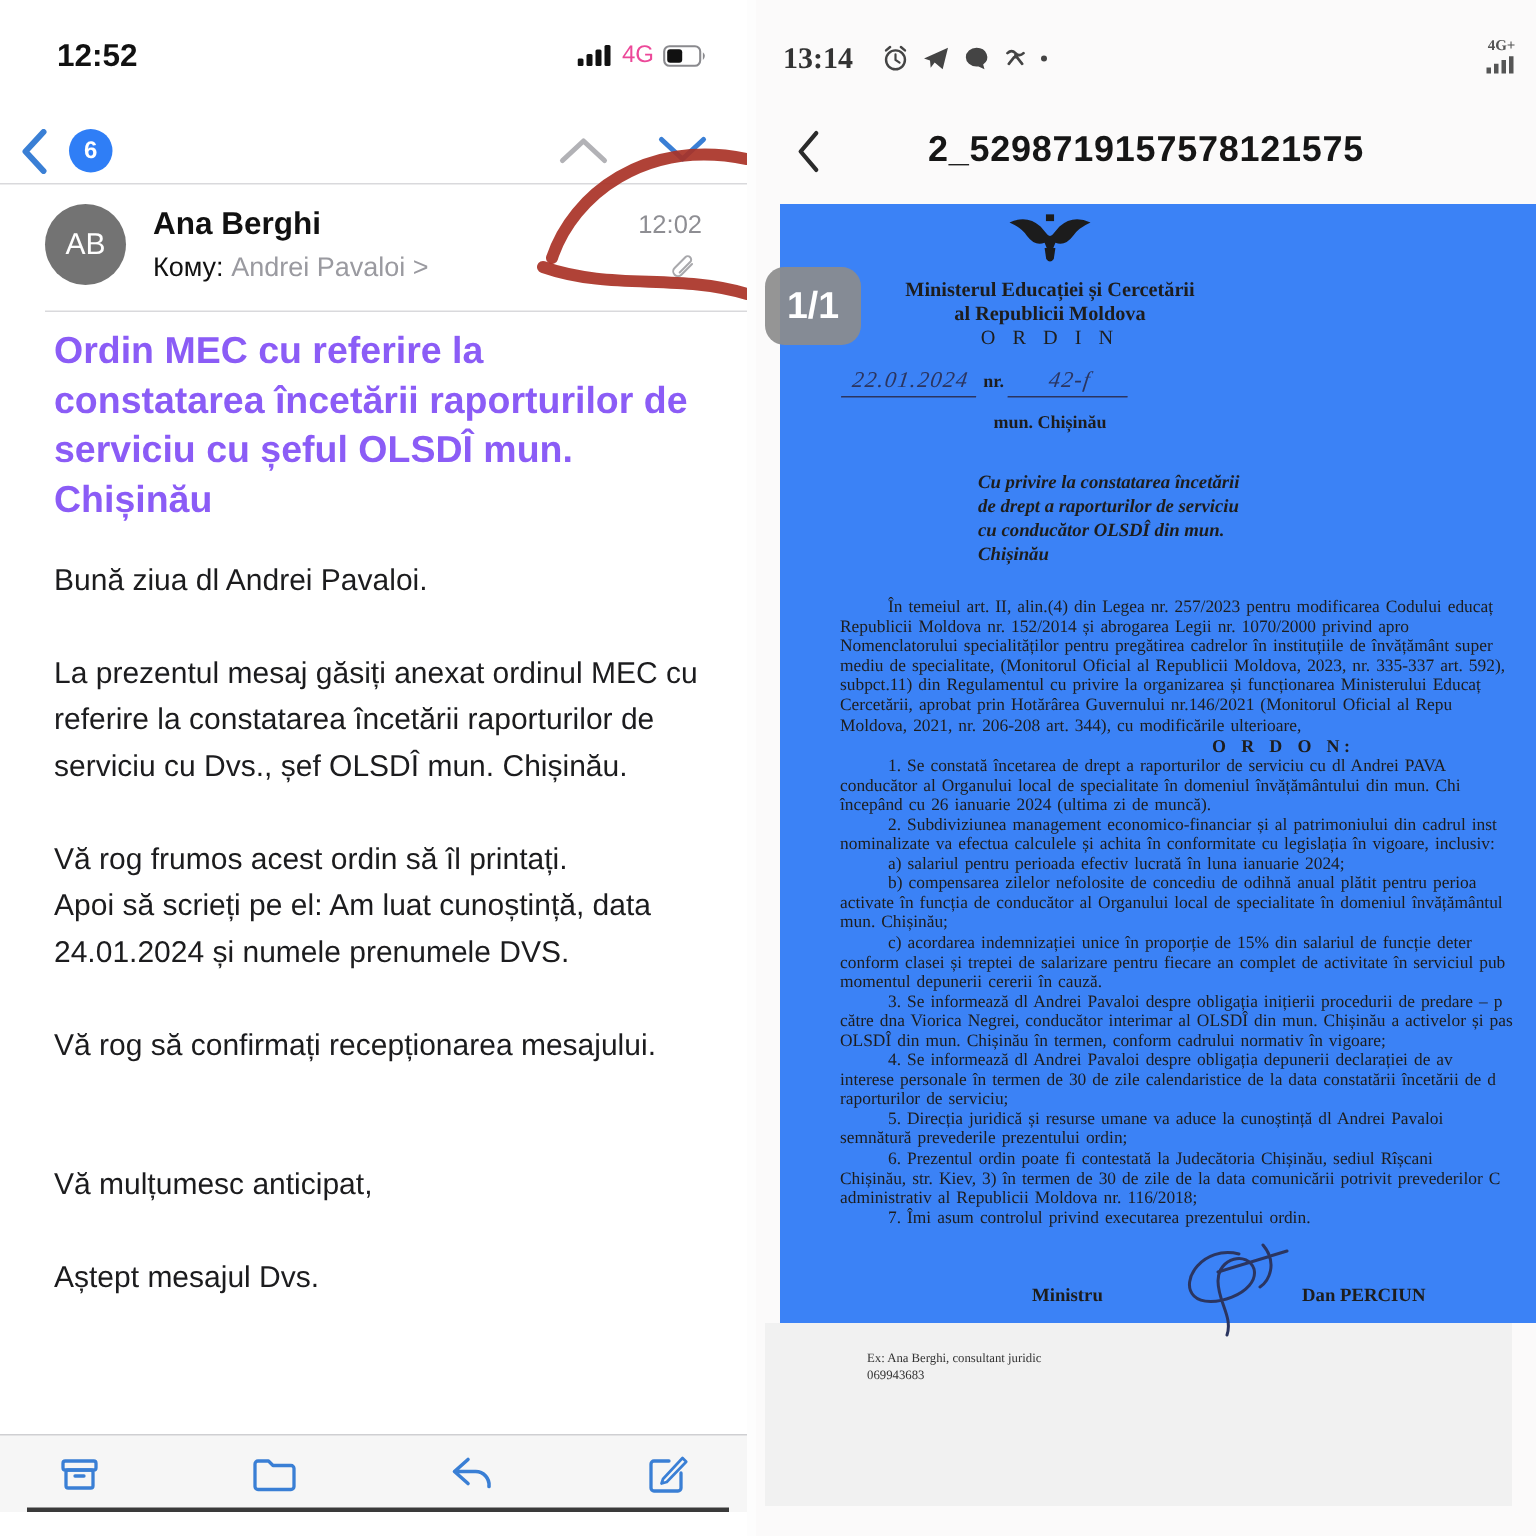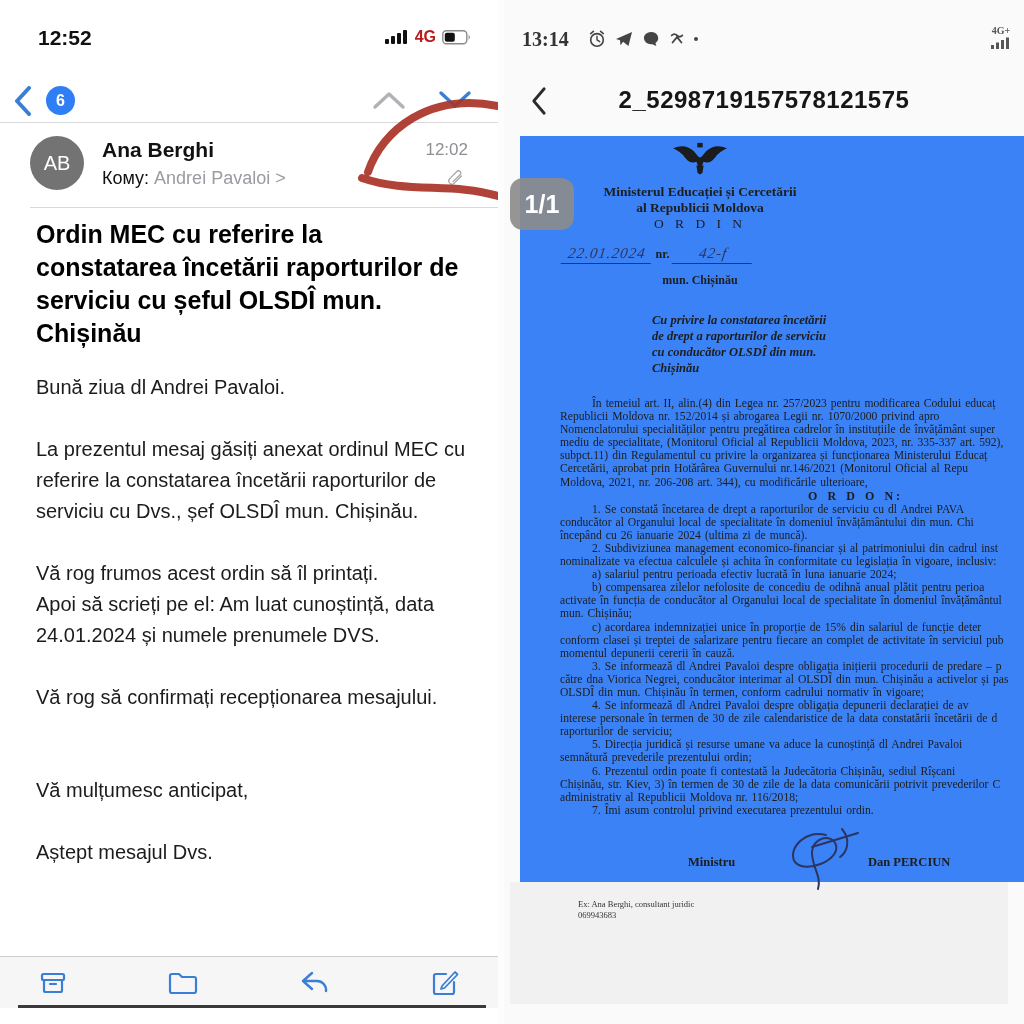--- a/index.html
+++ b/index.html
@@ -13,7 +13,7 @@
   .l-status{position:absolute;top:24px;left:0;right:0;height:32px;}
   .l-time{position:absolute;left:38px;top:2px;font-size:21px;font-weight:700;color:#111;}
   .l-statusright{position:absolute;right:26px;top:4px;display:flex;align-items:center;gap:6px;color:#111;}
-  .l-net{font-size:16px;color:#b91c1c;font-weight:bold;}
+  .l-net{font-size:16px;color:#ec4899;}
   .l-nav{position:absolute;top:84px;left:0;right:0;height:38px;}
   .badge6{position:absolute;left:46px;top:2px;width:29px;height:29px;border-radius:50%;
           background:#2f7ef6;color:#fff;font-size:16px;font-weight:700;display:flex;

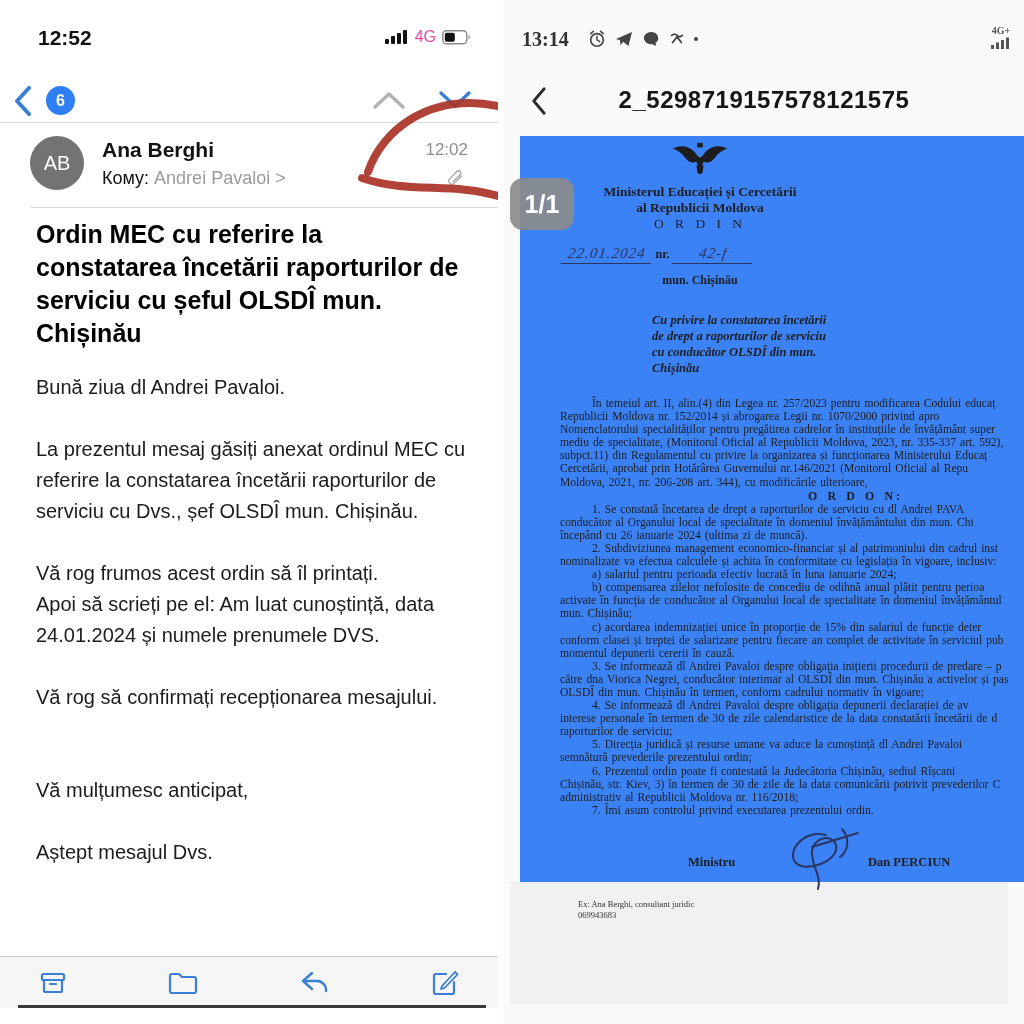--- a/index.html
+++ b/index.html
@@ -33,7 +33,7 @@
   .clip{position:absolute;right:34px;top:40px;opacity:.85;}
   .red-annot{position:absolute;left:0;top:0;pointer-events:none;}
   .subject{position:absolute;left:36px;top:218px;width:430px;font-size:25px;line-height:33px;
-           font-weight:700;color:#000000;margin:0;}
+           font-weight:700;color:#8b5cf6;margin:0;}
   .ebody{position:absolute;left:36px;top:372px;width:438px;}
   .ebody p{font-size:20px;line-height:31px;color:#1c1c1e;margin:0 0 31px 0;white-space:pre-line;}
   .l-toolbar{position:absolute;left:0;right:0;top:956px;height:52px;background:#f6f6f6;

